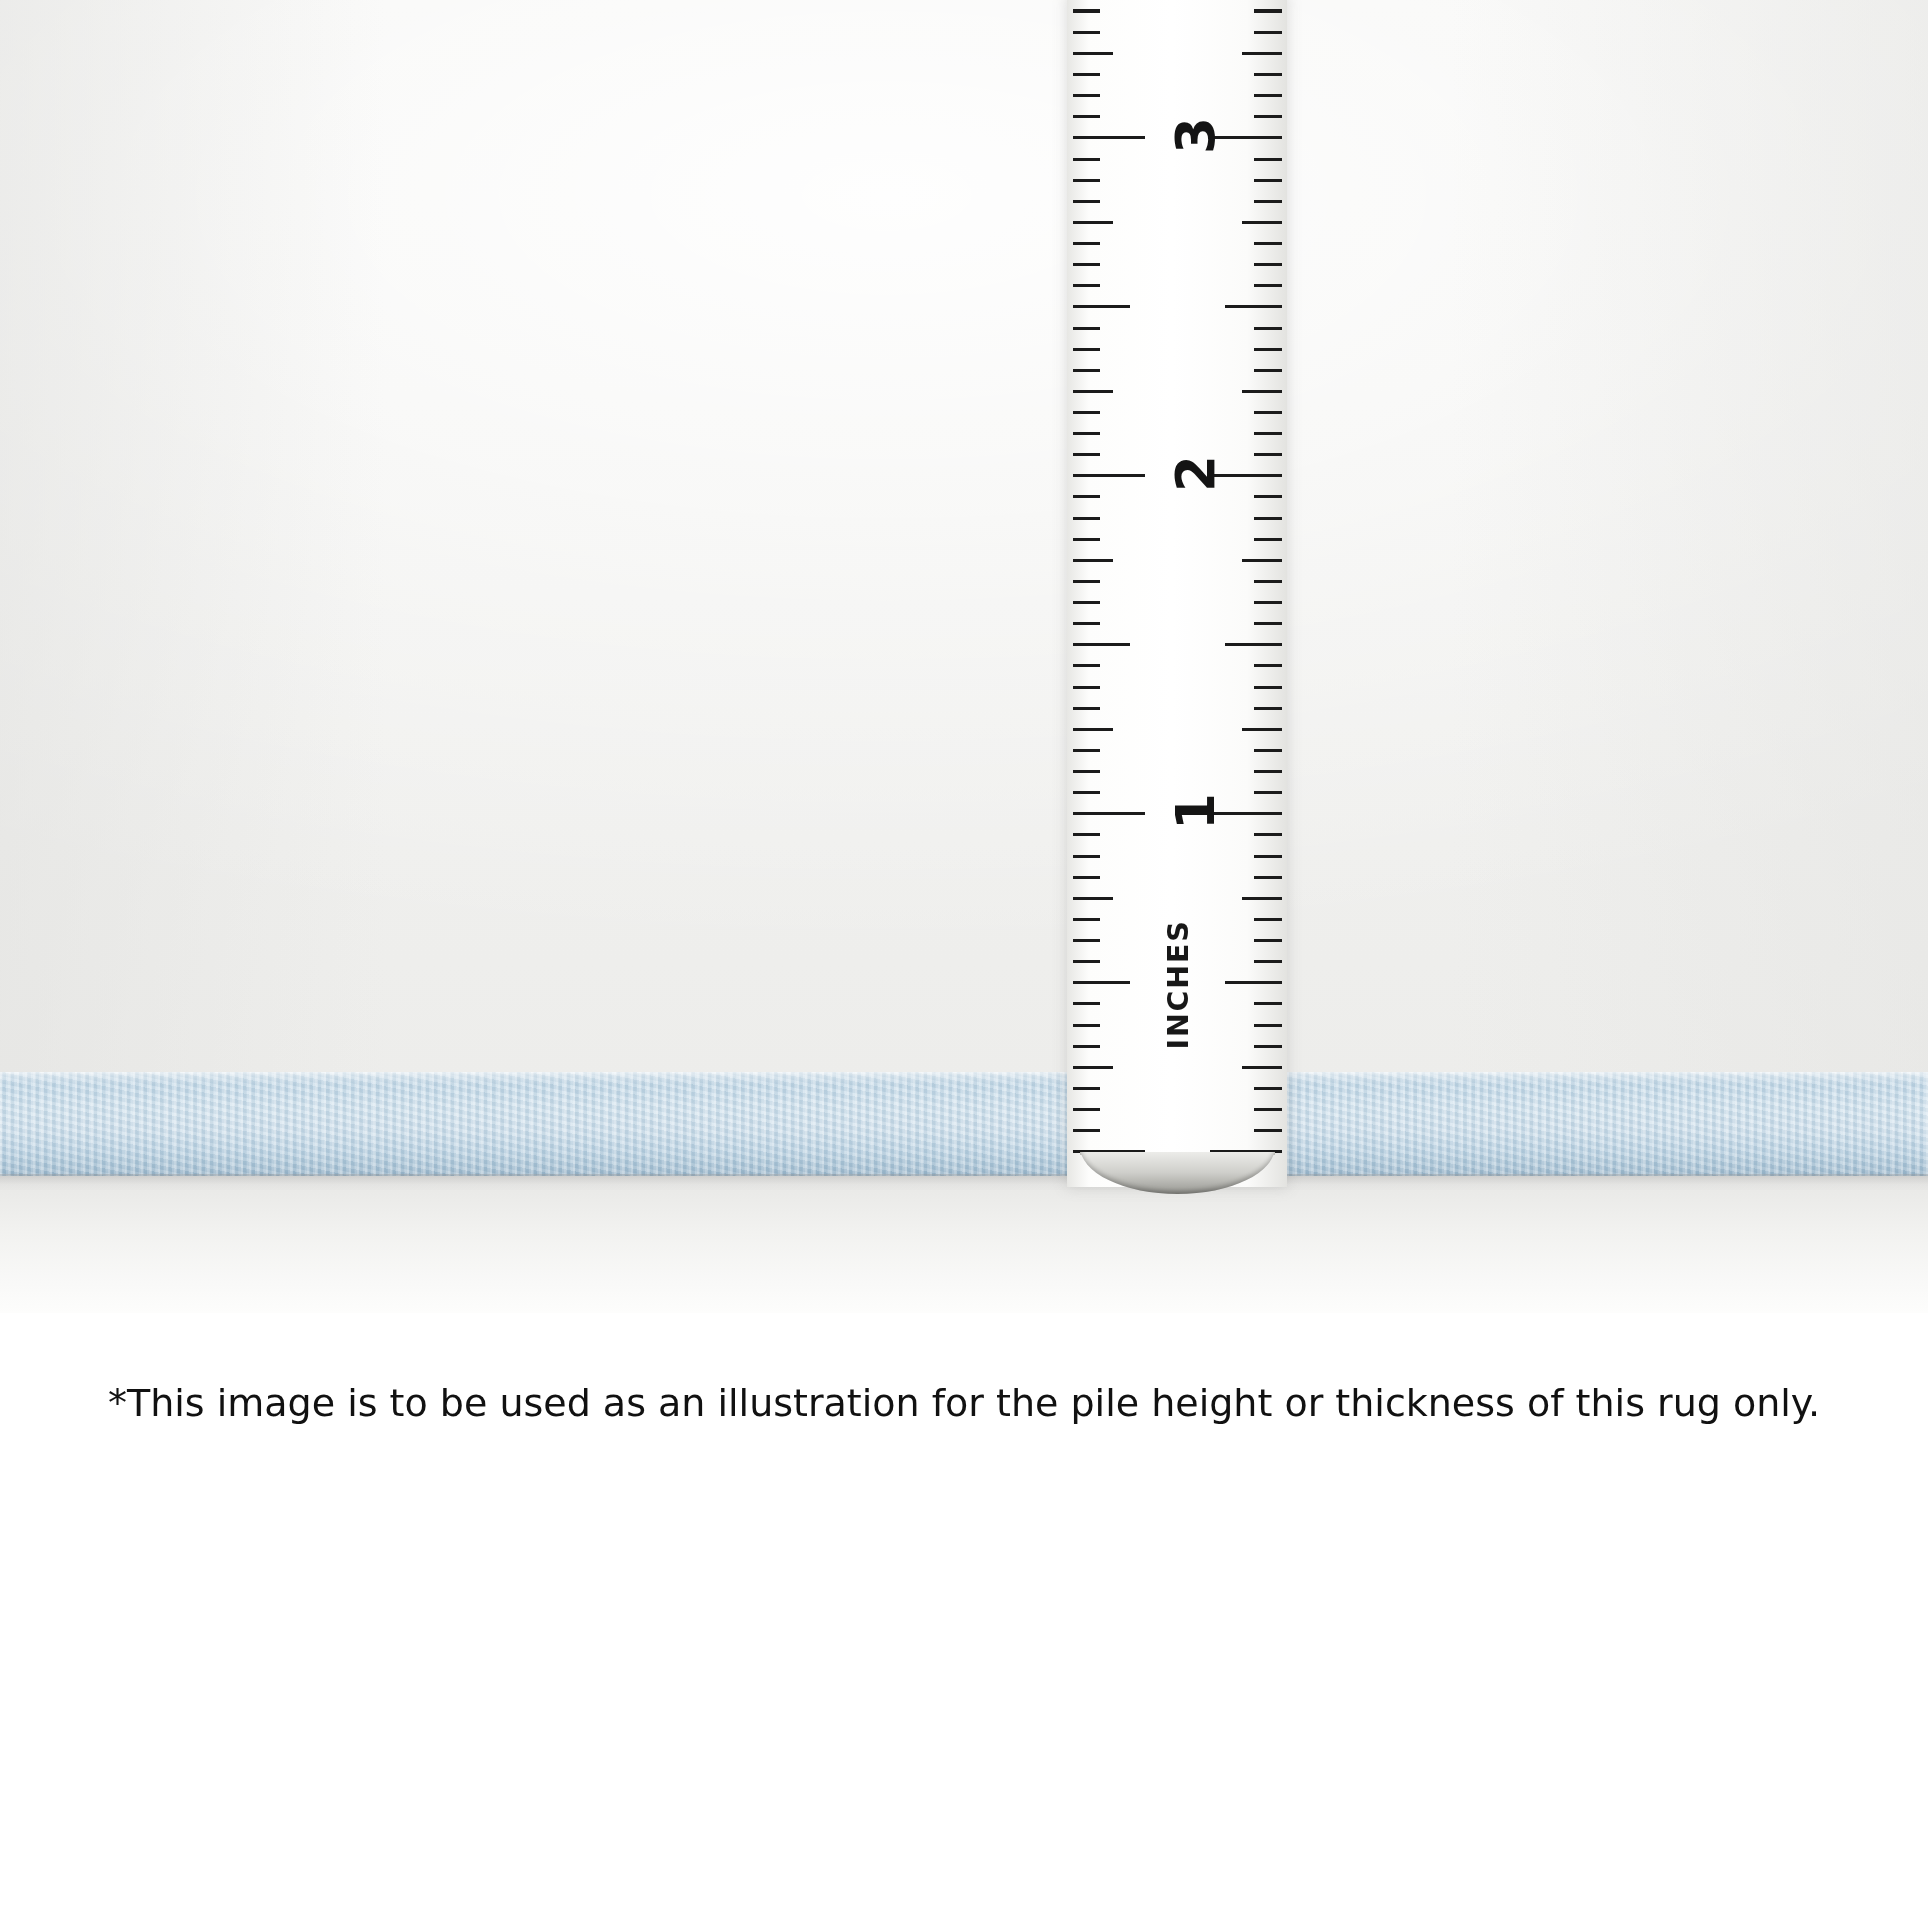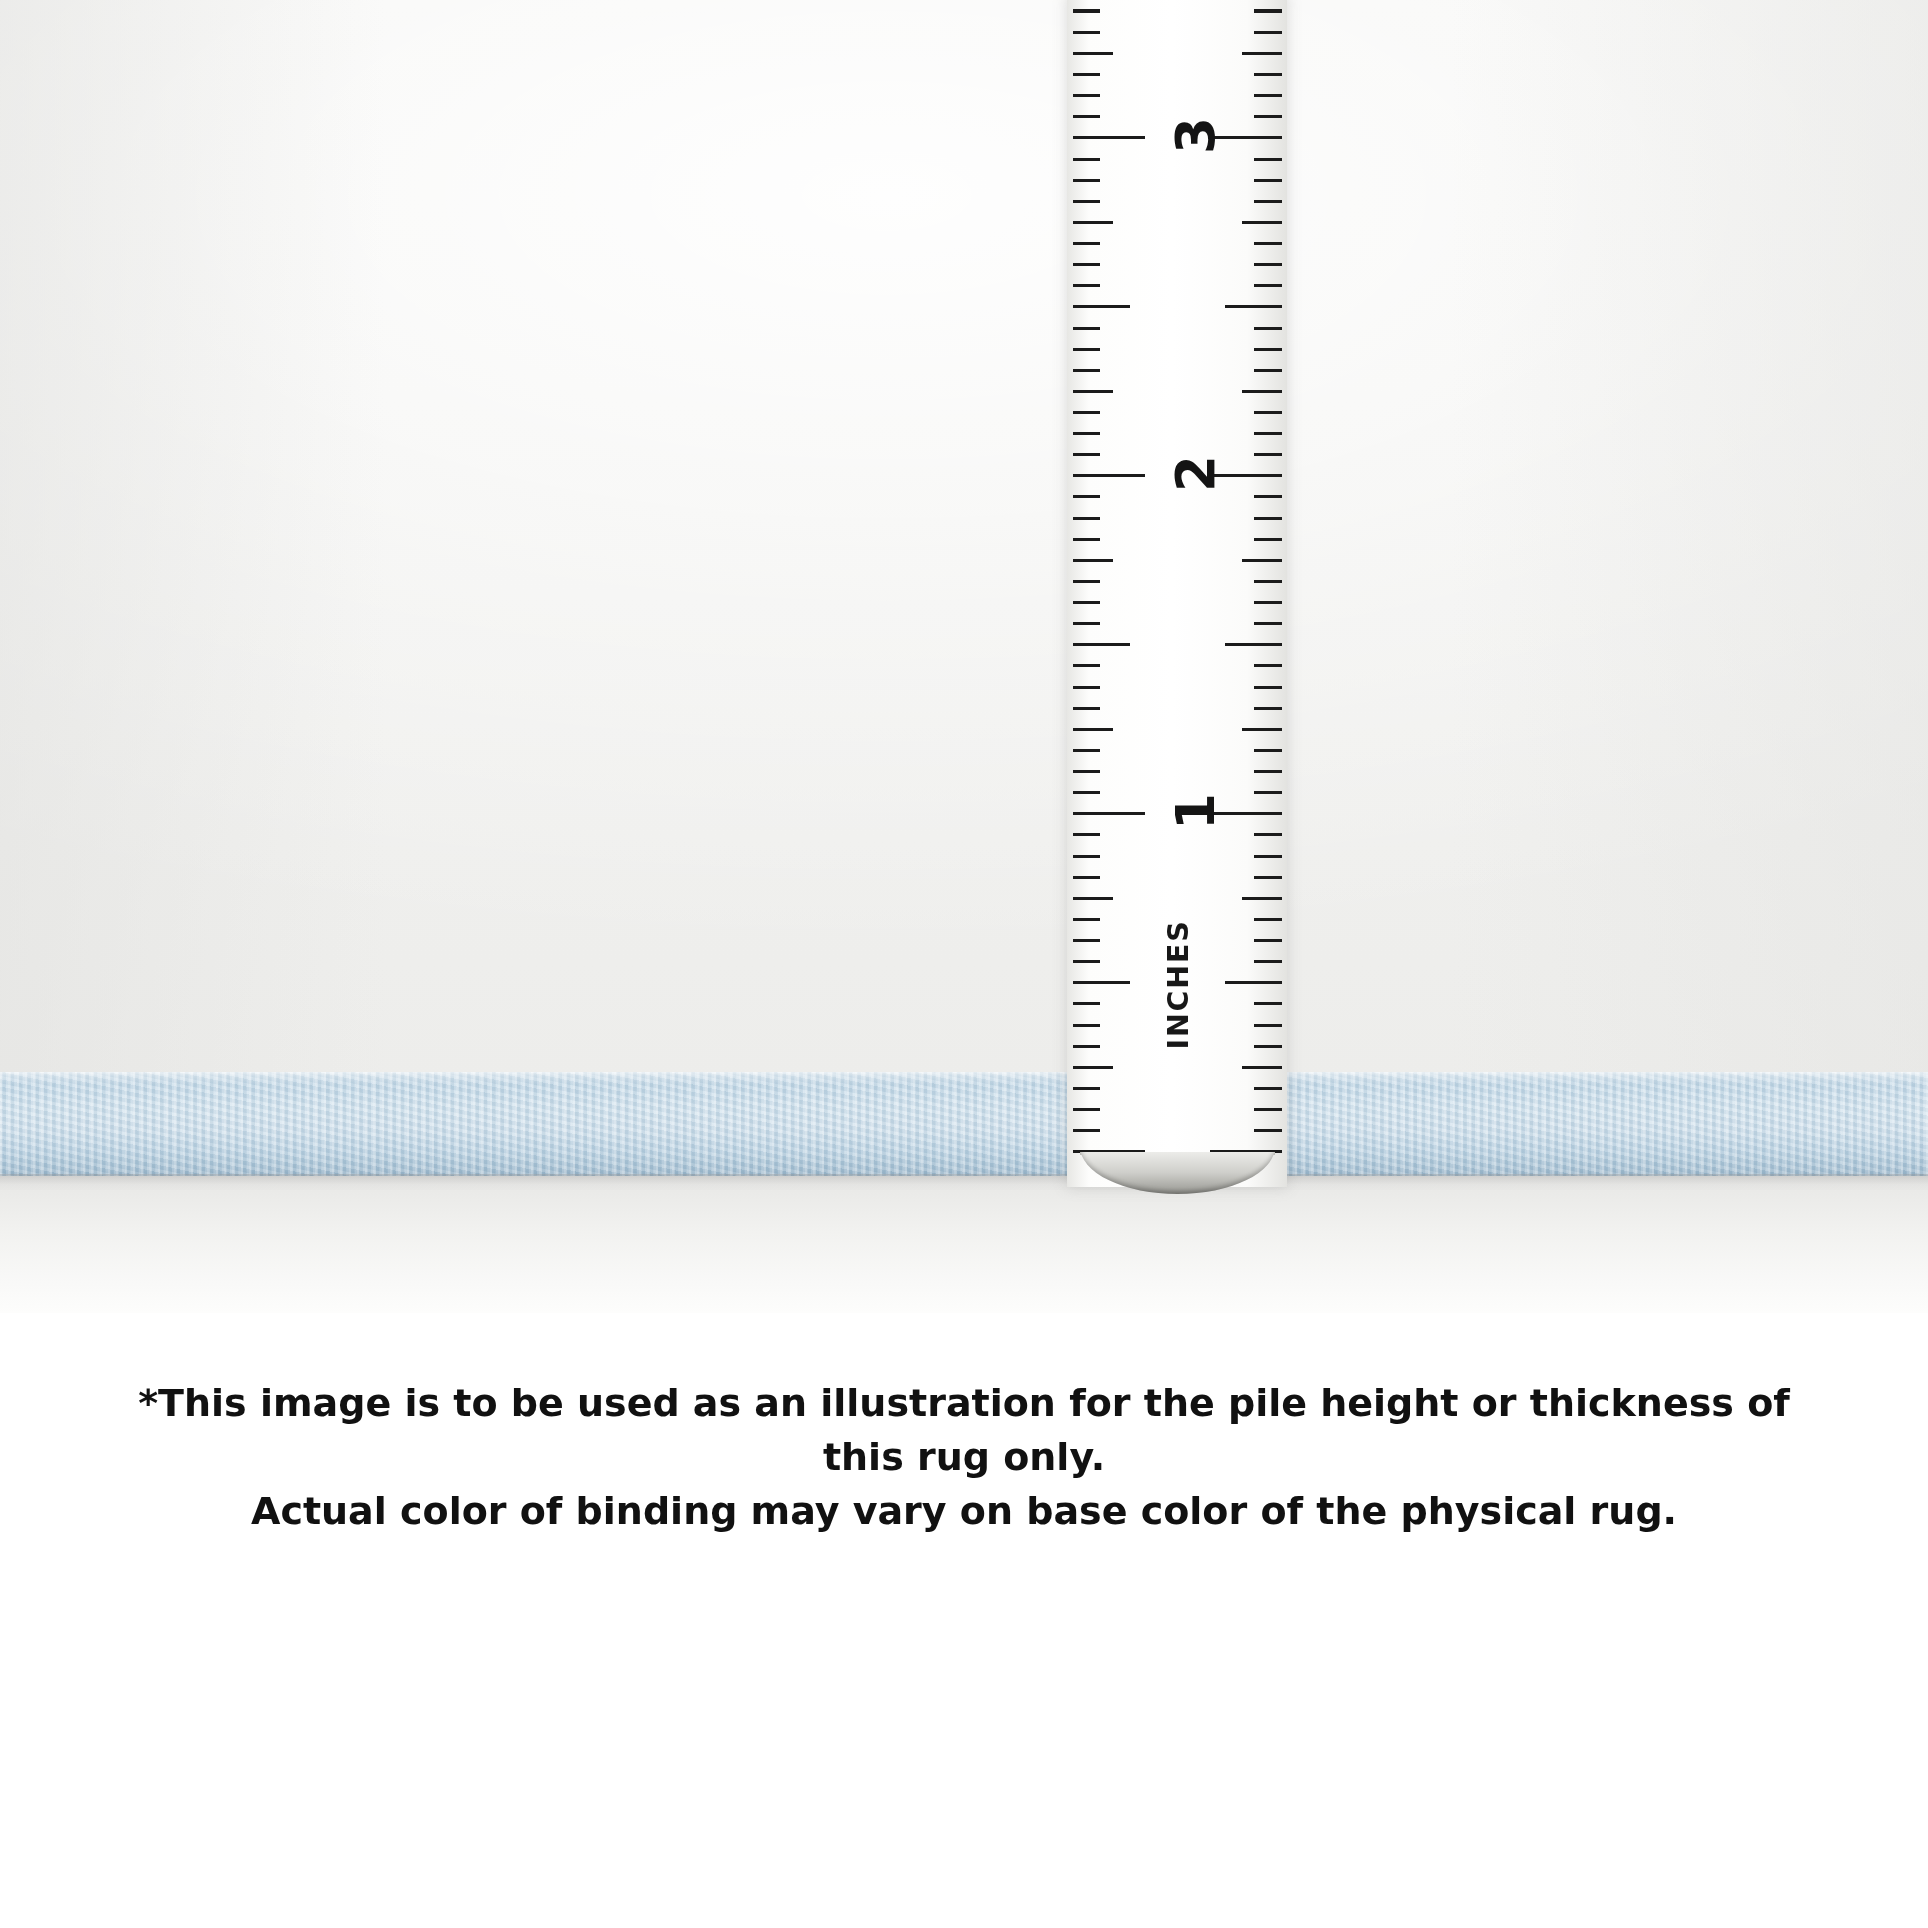--- a/index.html
+++ b/index.html
@@ -198,7 +198,7 @@
     padding: 0 101px;
     box-sizing: border-box;
   }
-  #caption .line { display: block; font-weight: bold; }
+  #caption .line { display: block; }
 </style>
 </head>
 <body>

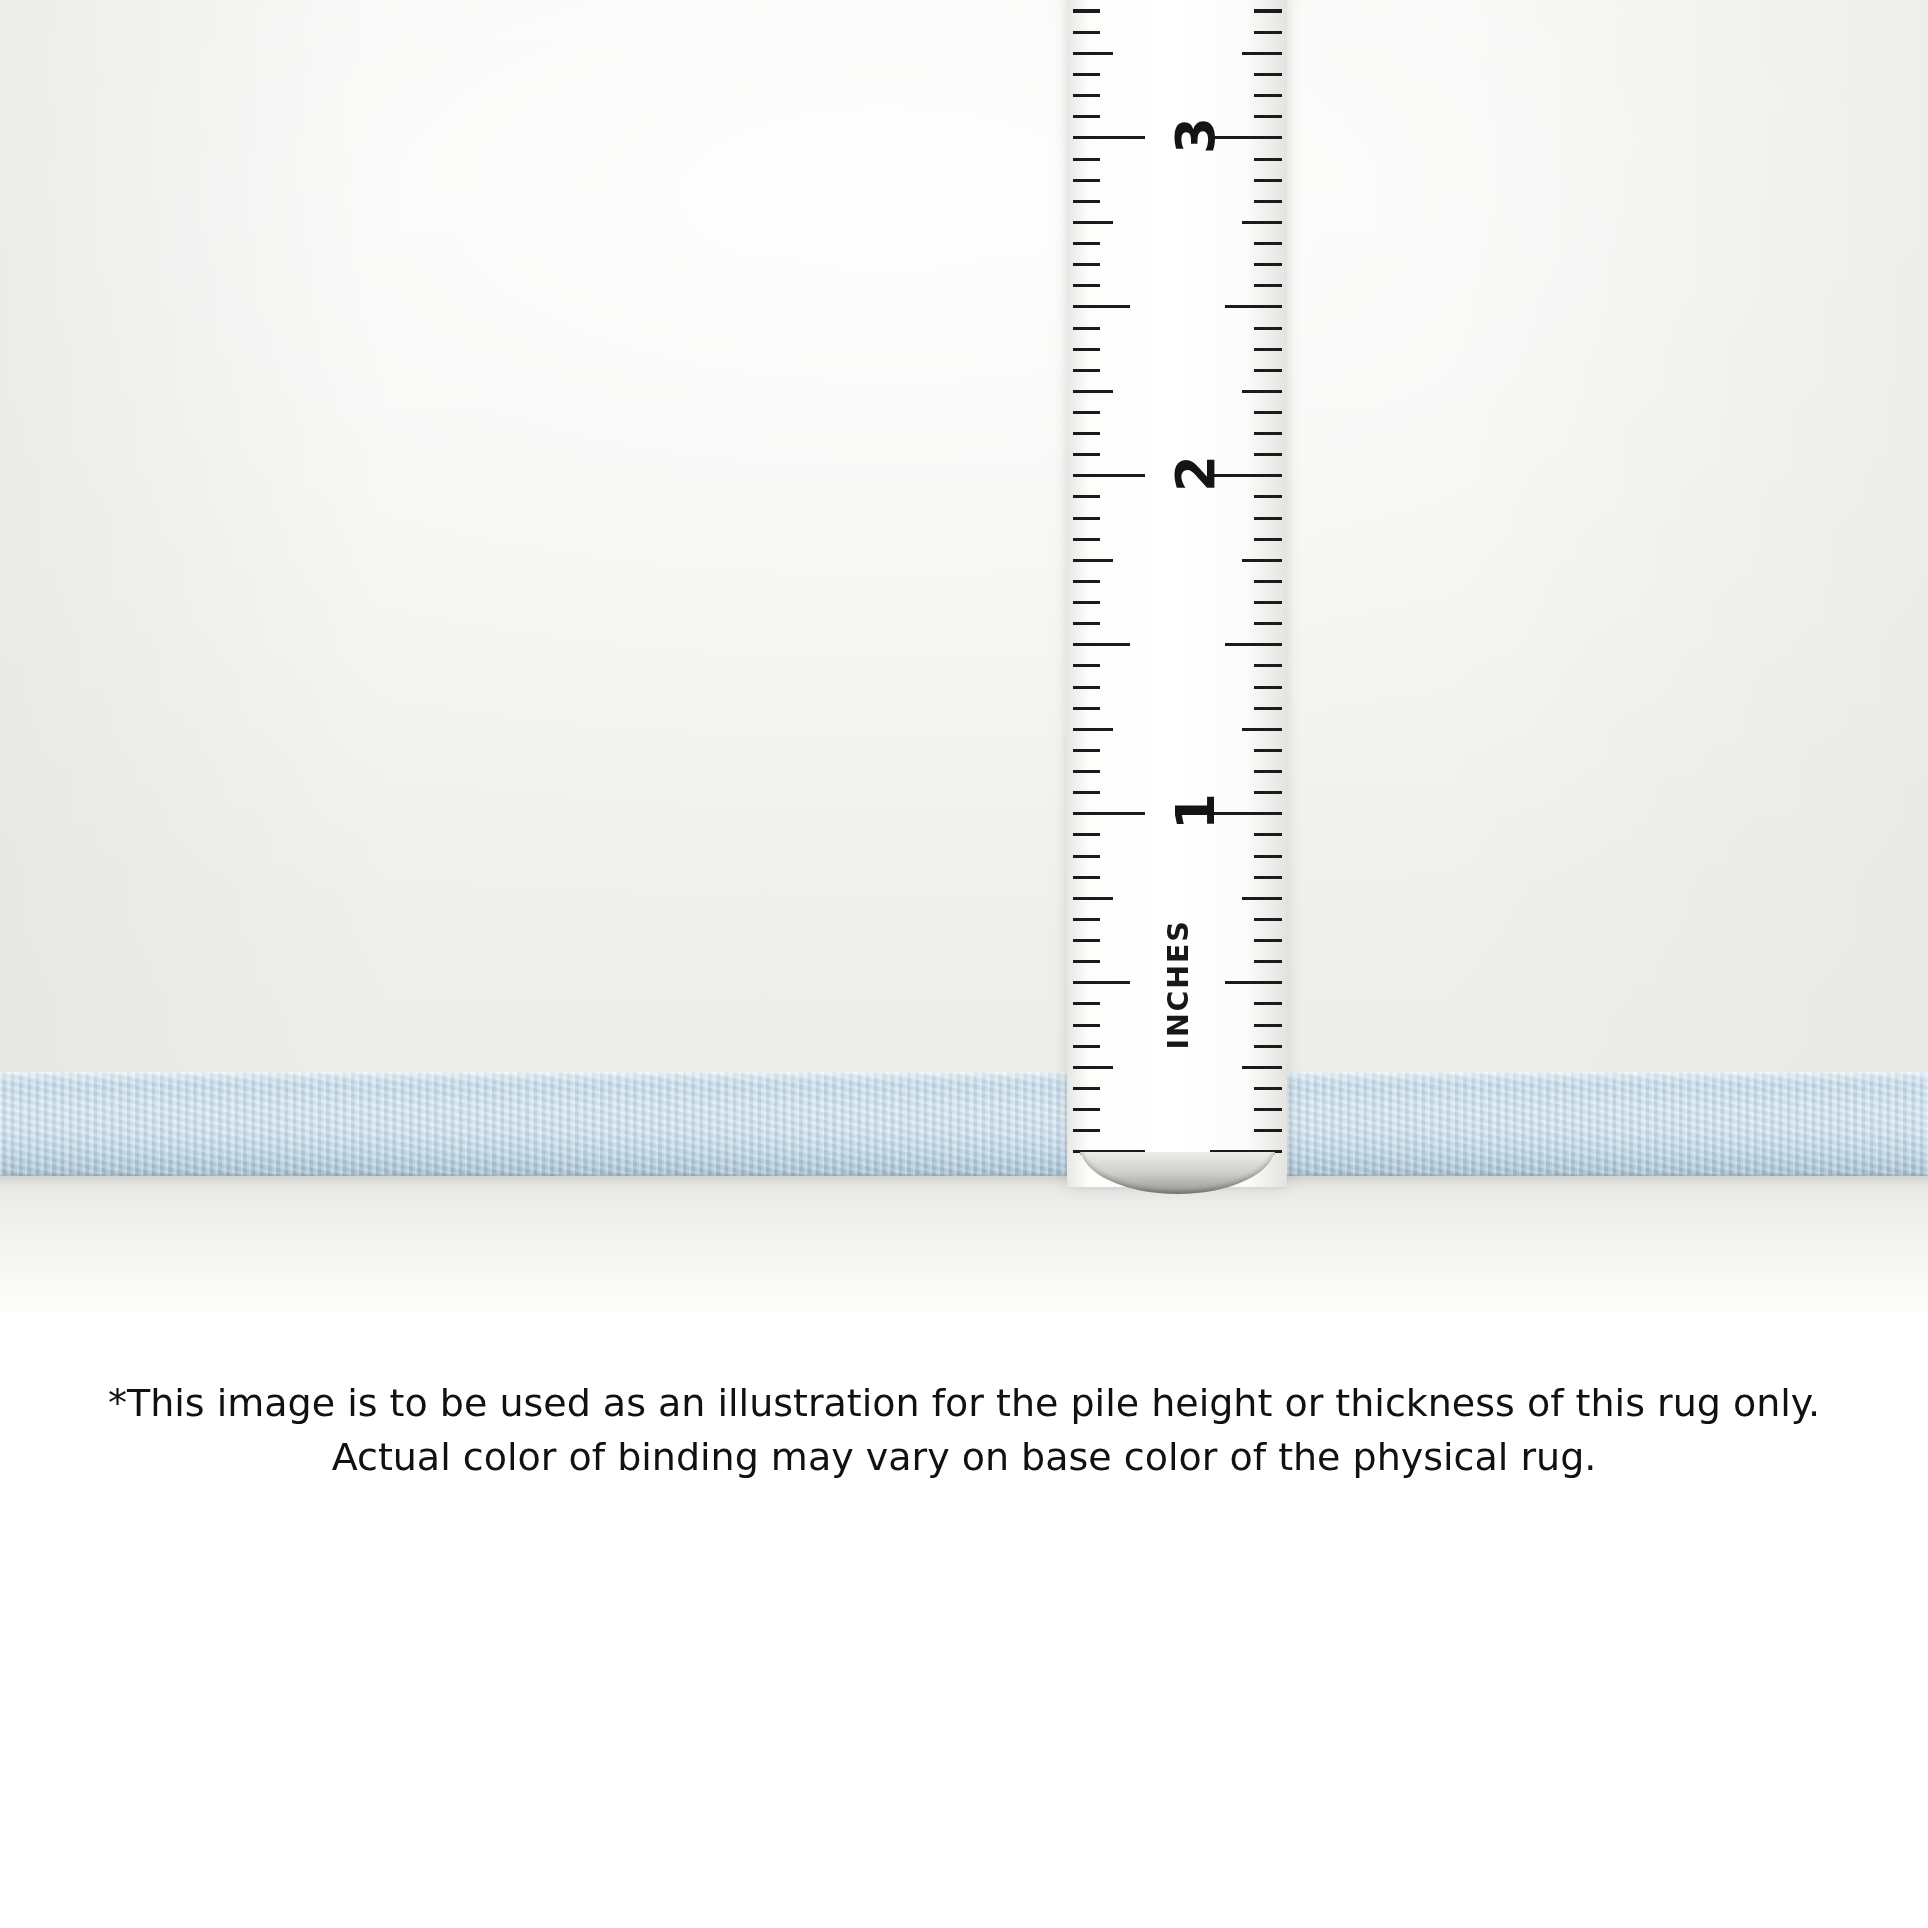--- a/index.html
+++ b/index.html
@@ -340,7 +340,6 @@
 
   <div id="caption">
     <span class="line">*This image is to be used as an illustration for the pile height or thickness of this rug only.</span>
-    <span class="line">Actual color of binding may vary on base color of the physical rug.</span>
   </div>
 
 </div>

